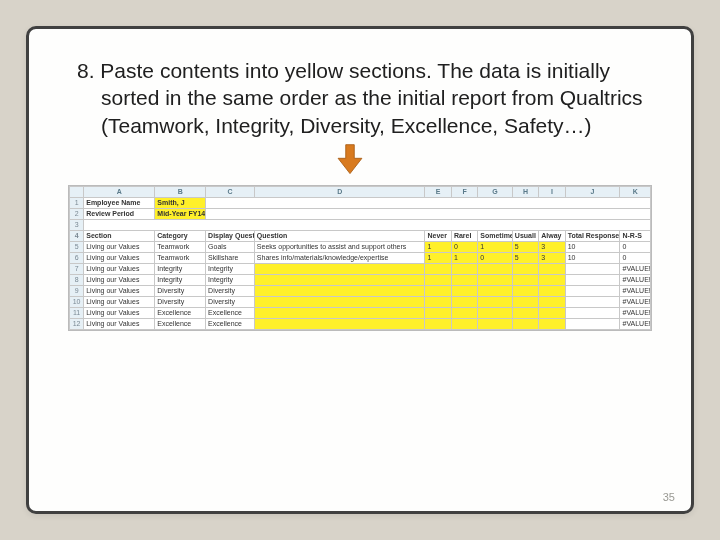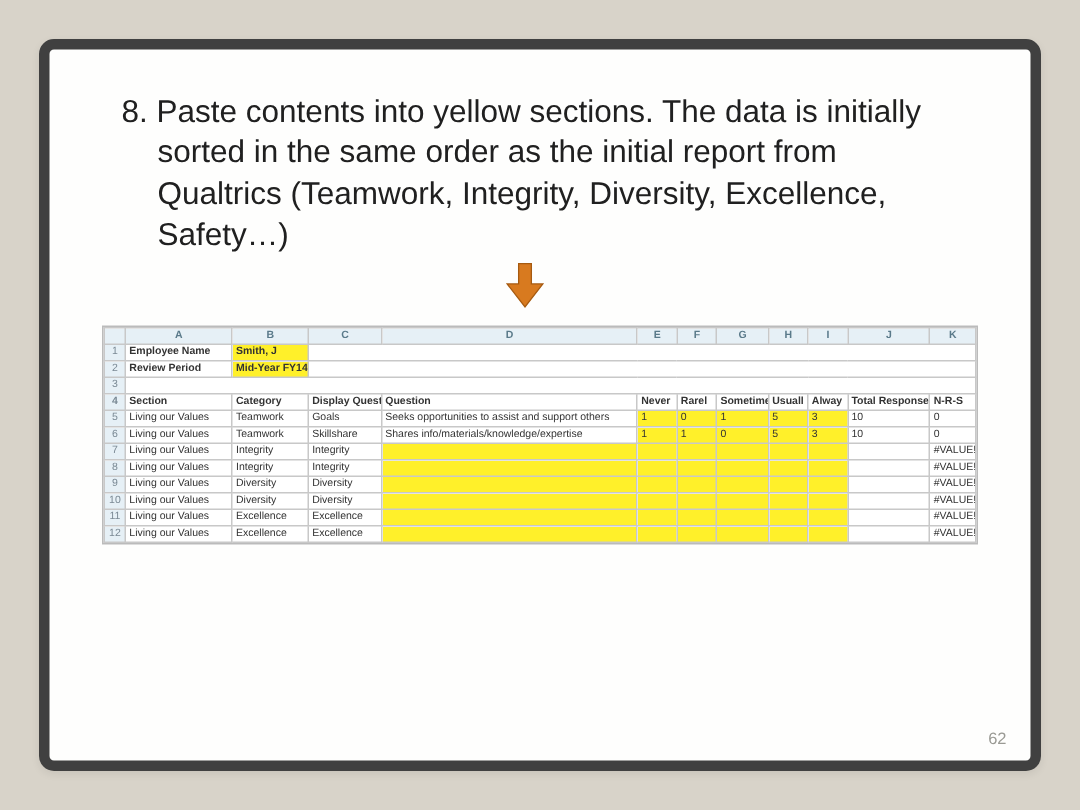--- a/index.html
+++ b/index.html
@@ -15,7 +15,7 @@
     top:26px; left:26px;
     width:668px; height:488px;
     background:#fefefd;
-    border:7px solid #404040;
+    border:3px solid #404040;
     border-radius:10px;
     box-shadow: 0 2px 6px rgba(0,0,0,0.08);
     padding:28px 34px 18px 34px;

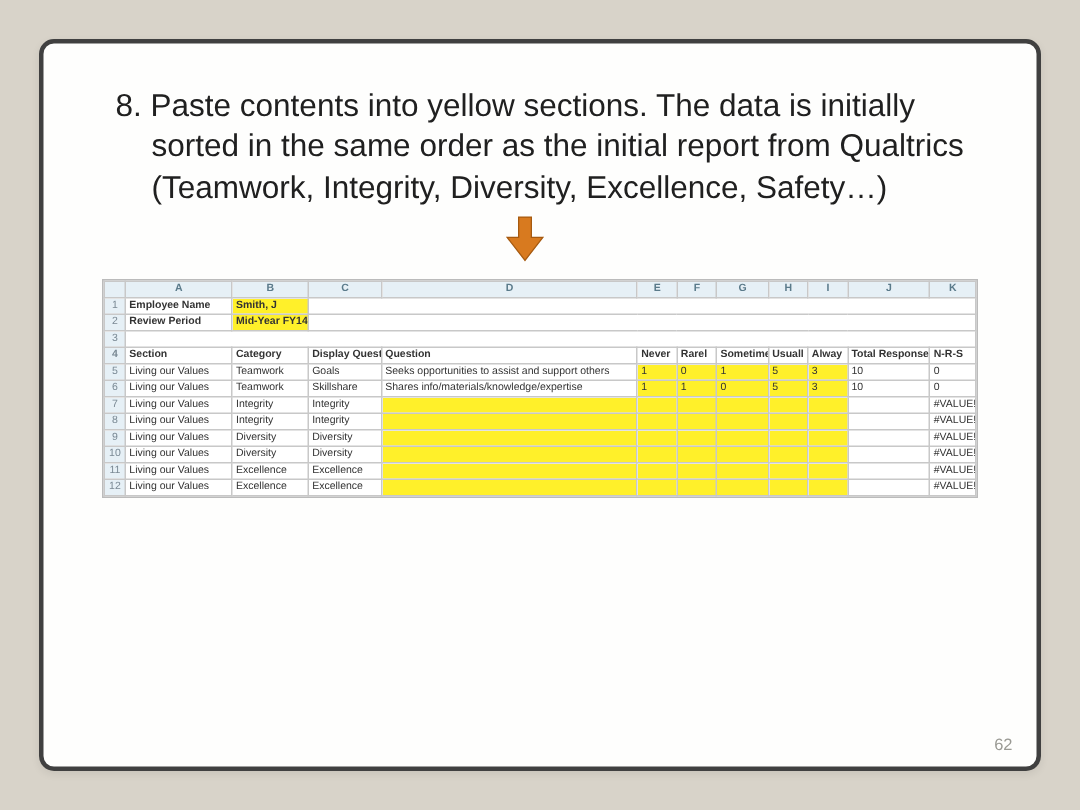--- a/index.html
+++ b/index.html
@@ -270,7 +270,7 @@
   </div>
 
 
-  <div class="pagenum">62</div>
+  <div class="pagenum">35</div>
 </div>
 
 </body></html>

